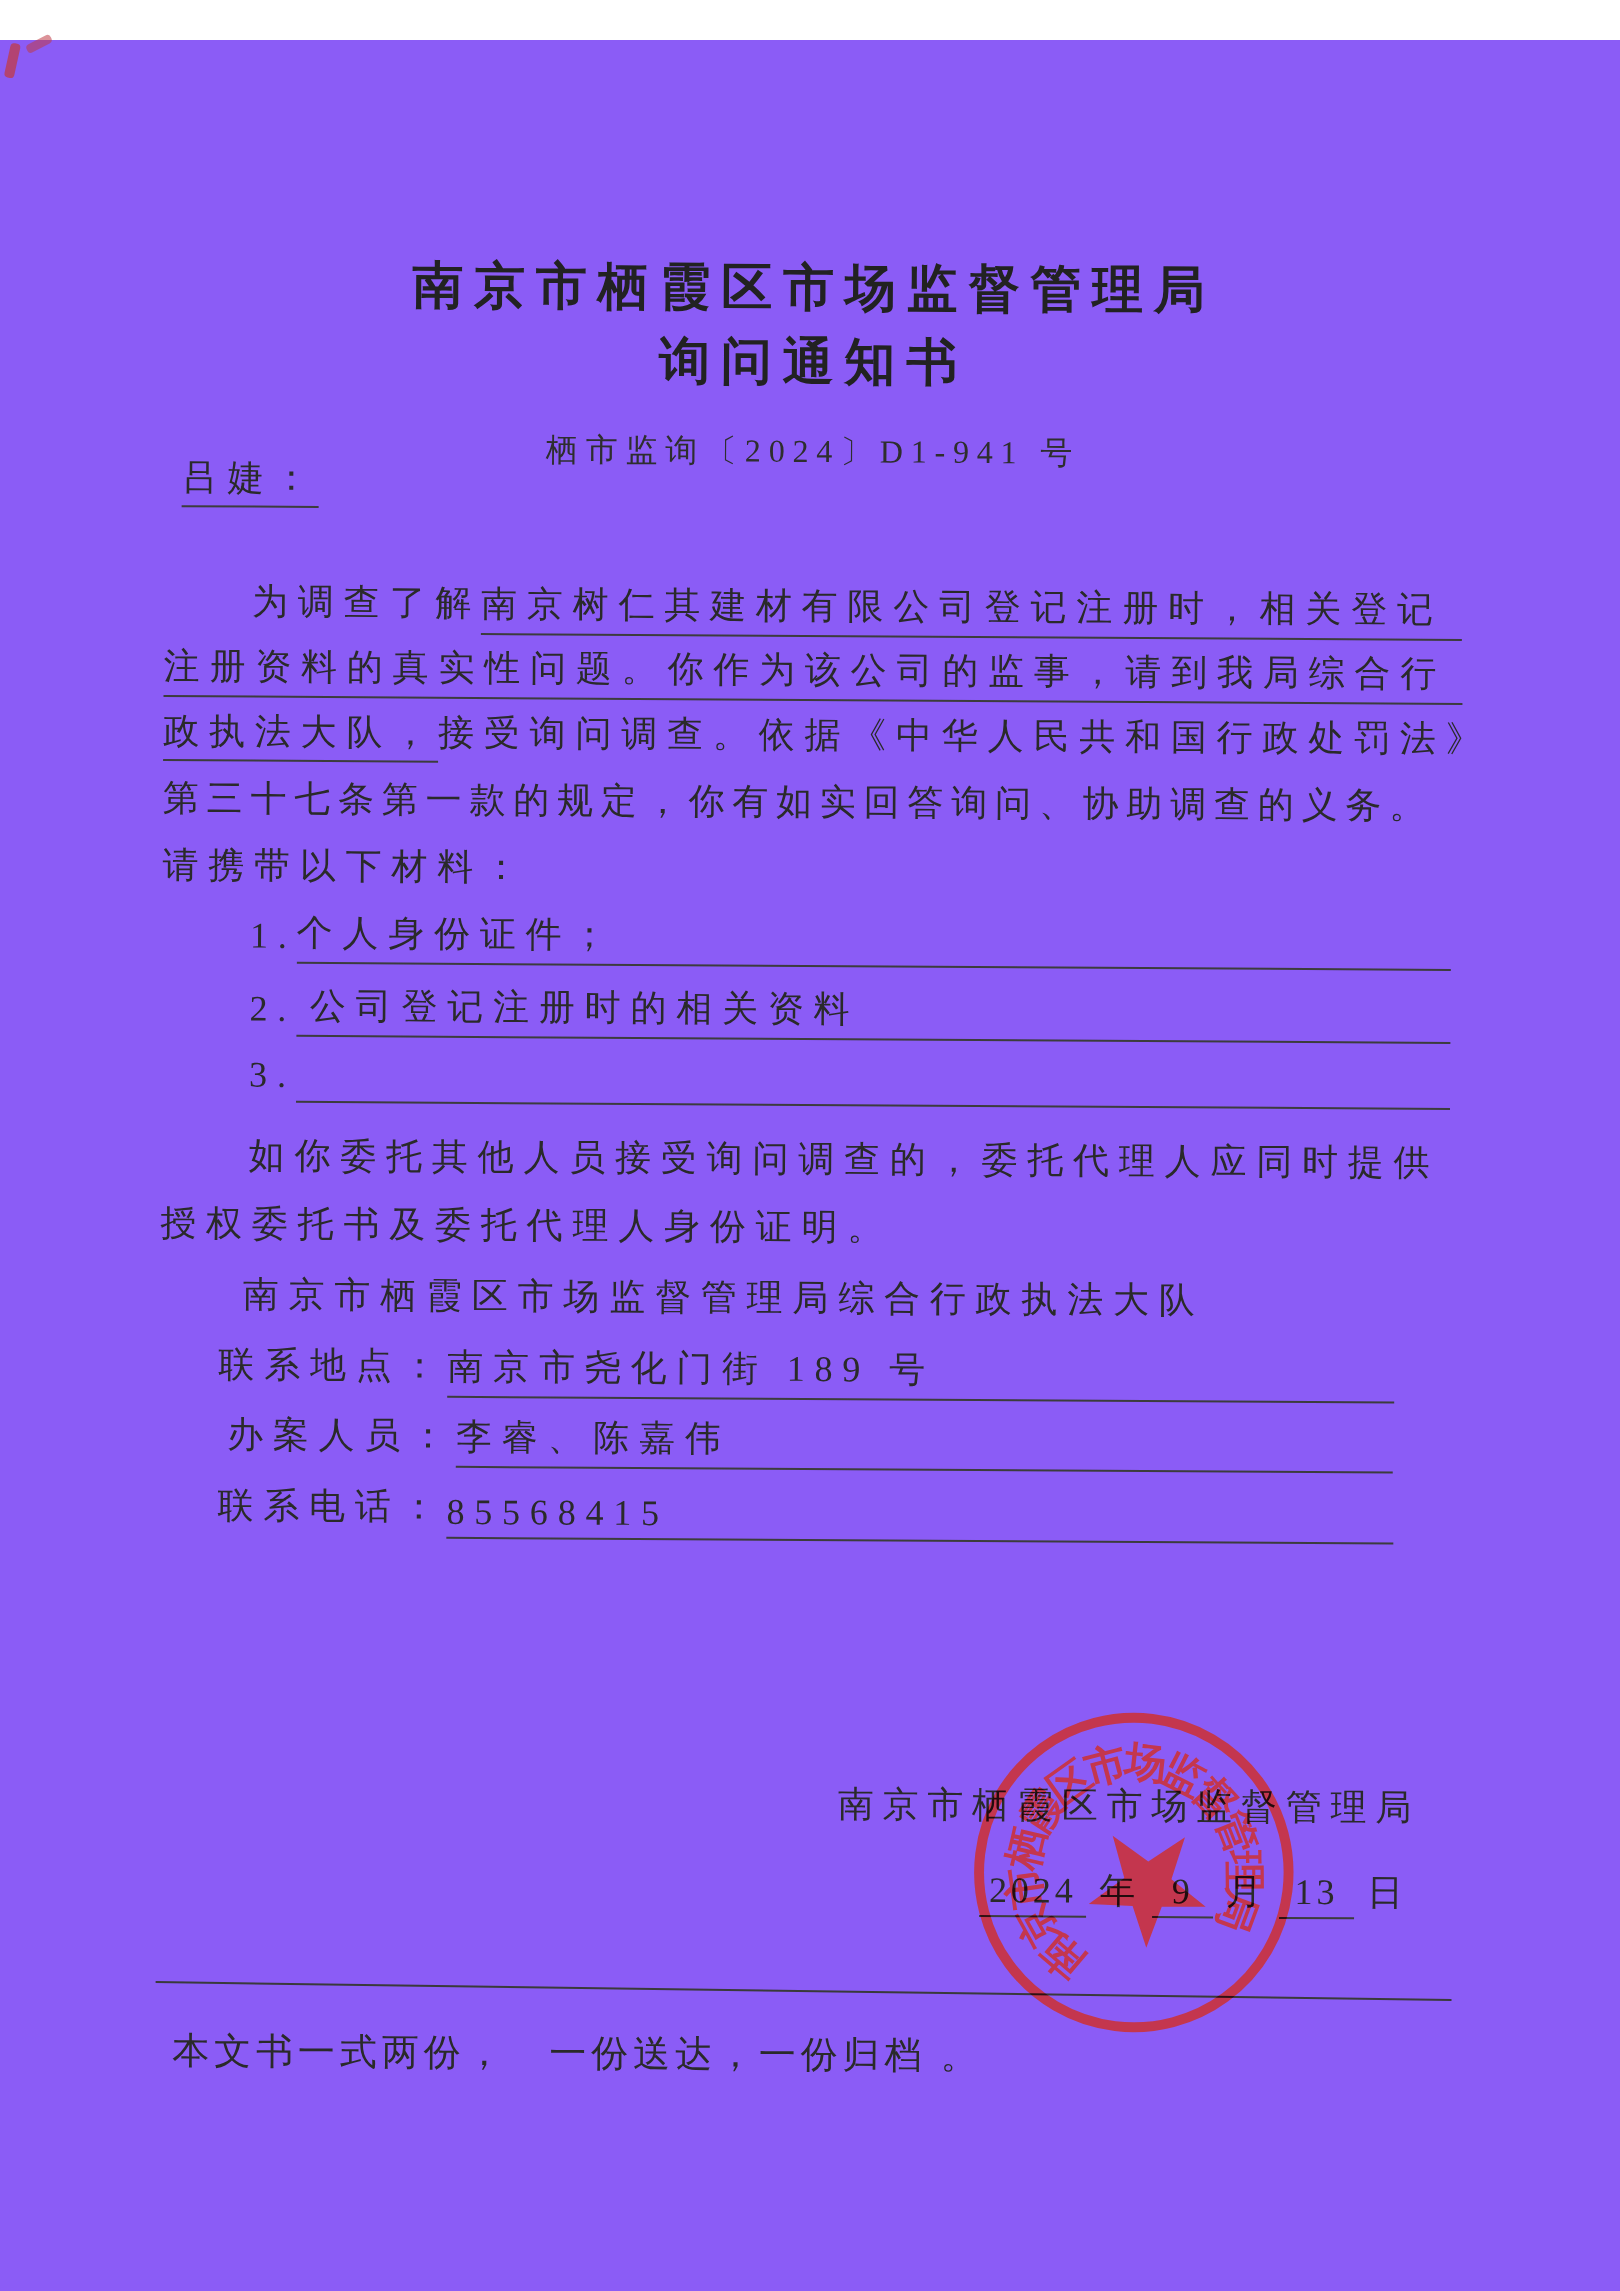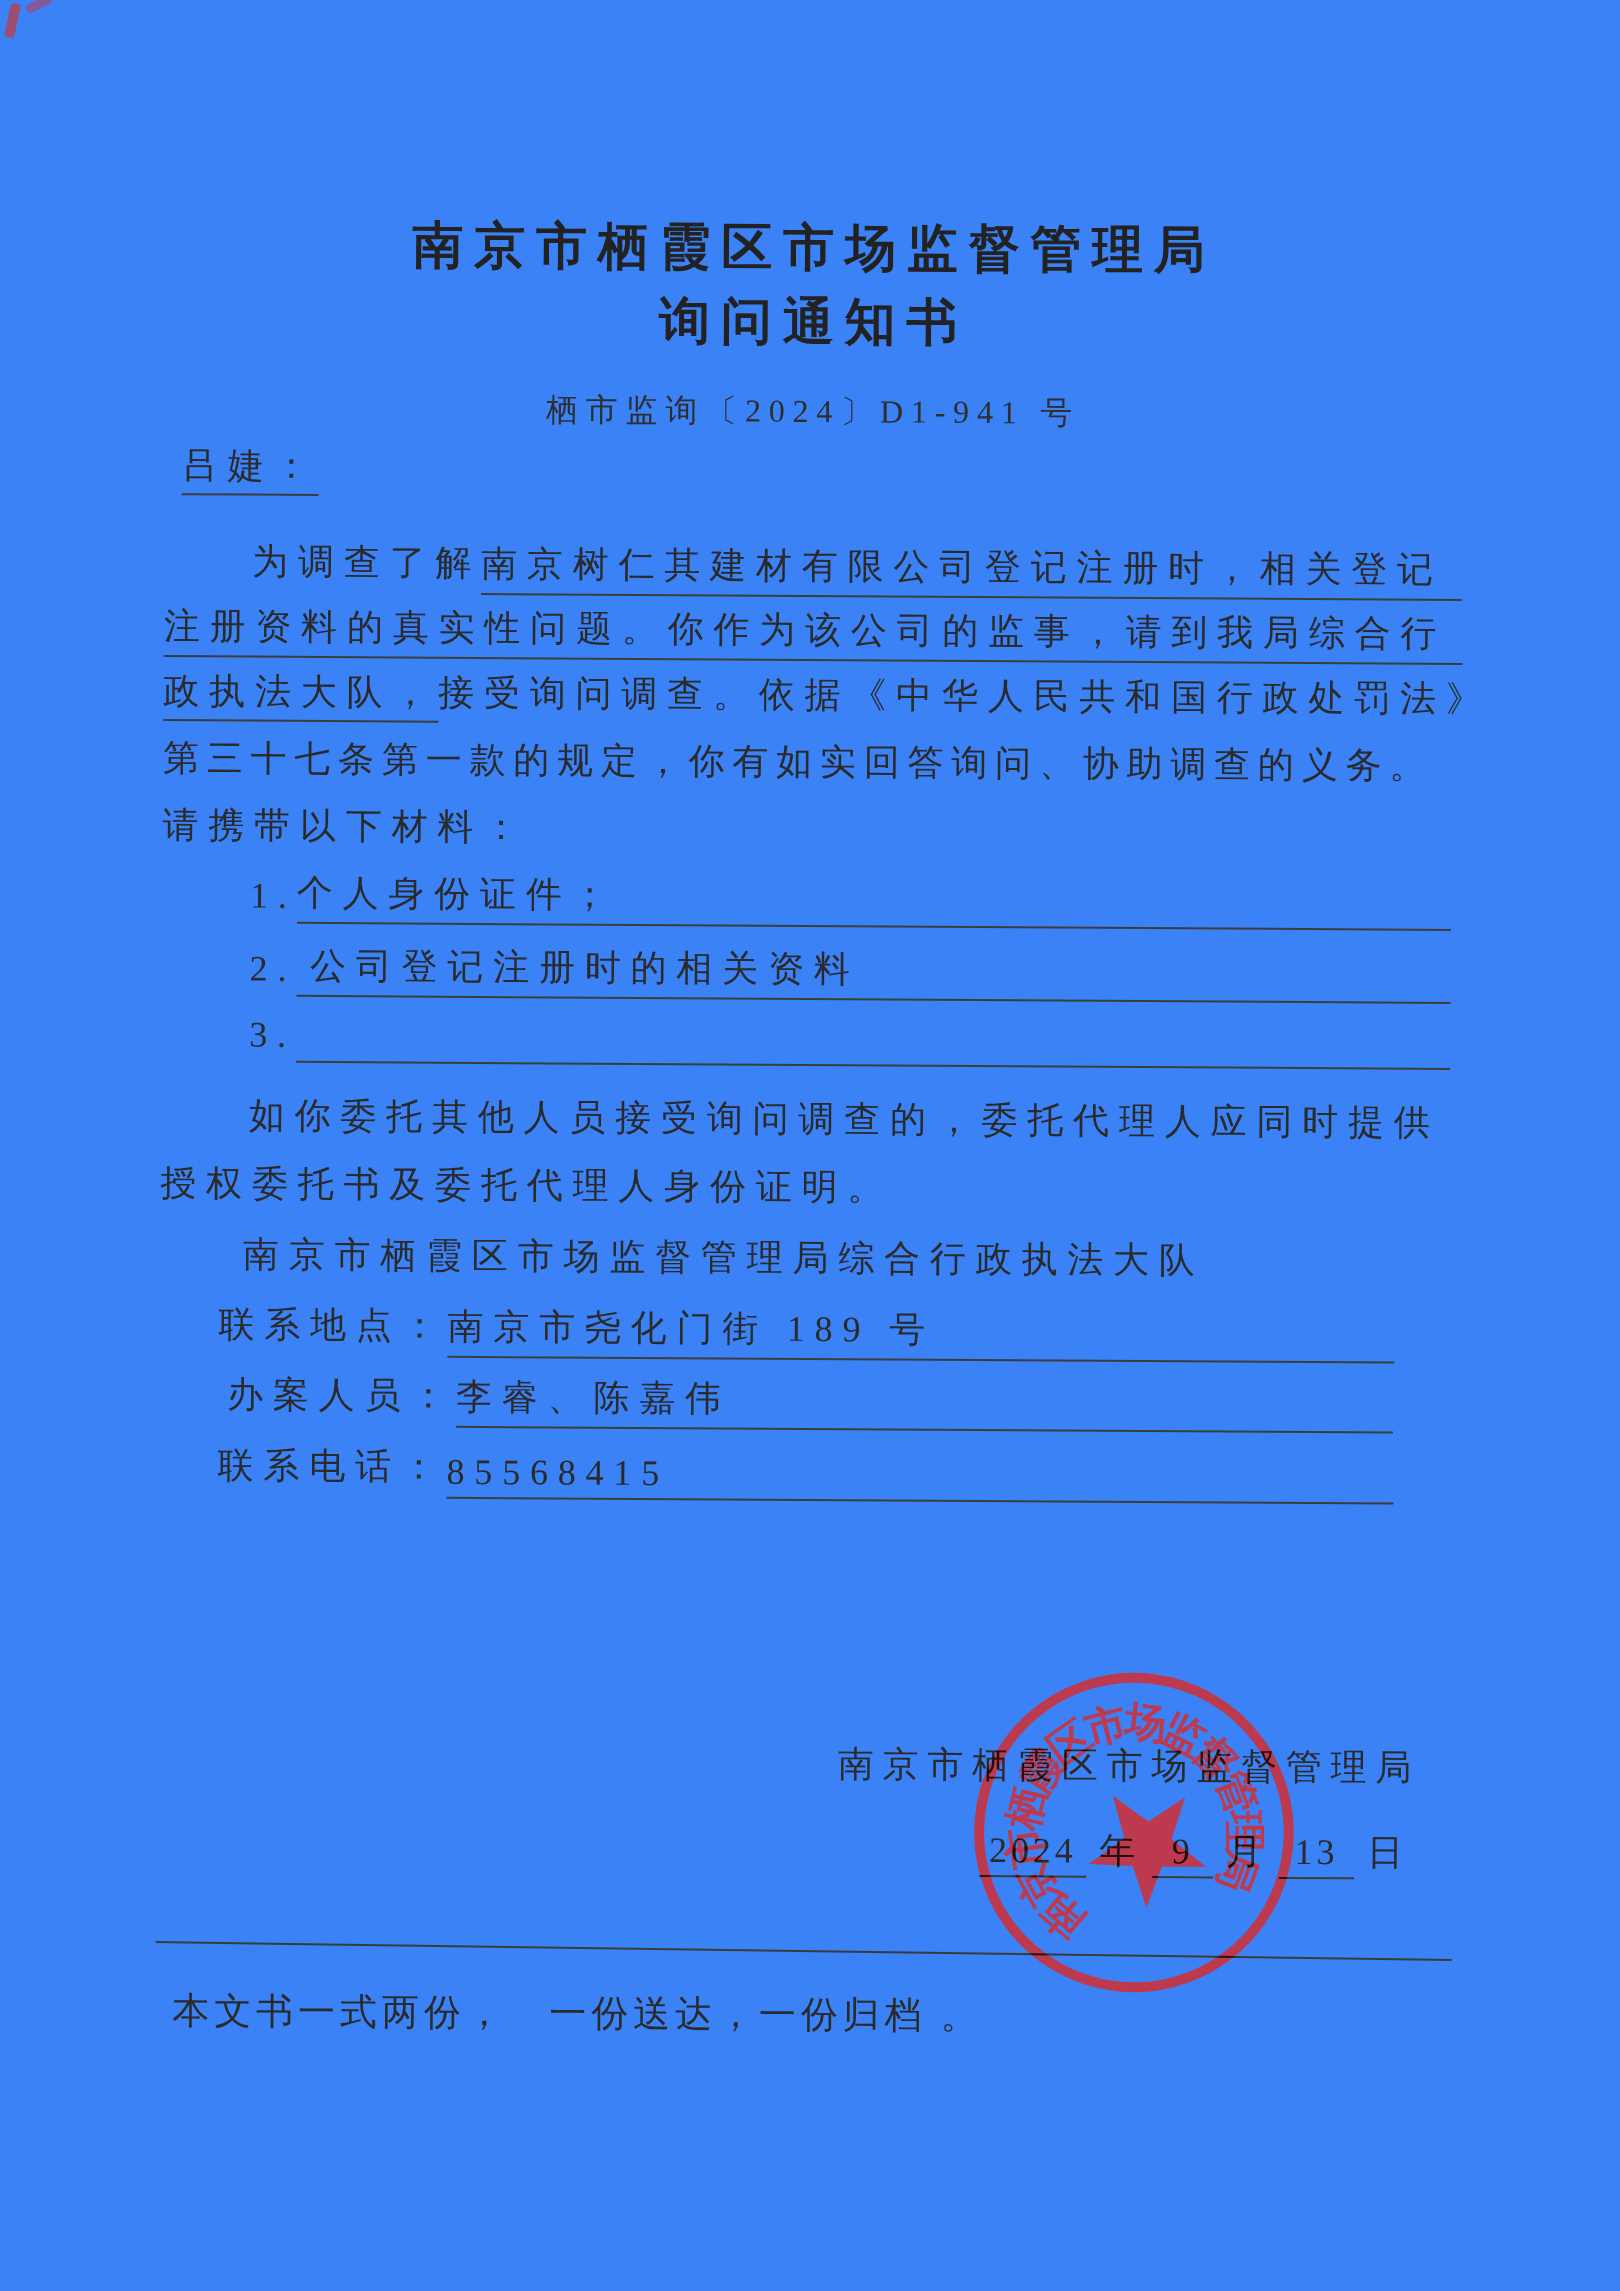--- a/index.html
+++ b/index.html
@@ -11,7 +11,7 @@
     font-family:"Liberation Serif", serif;
     color:#2a2a2a;
   }
-  .page { position:absolute; inset:0; background:#3b82f6; }
+  .page { position:absolute; inset:0; background:#8b5cf6;margin-top:40px; }
   .content { position:absolute; inset:0; transform:rotate(0.35deg); transform-origin:50% 40%; }
 
   .t { position:absolute; white-space:nowrap; font-size:36px; letter-spacing:9.8px; line-height:1.3; }

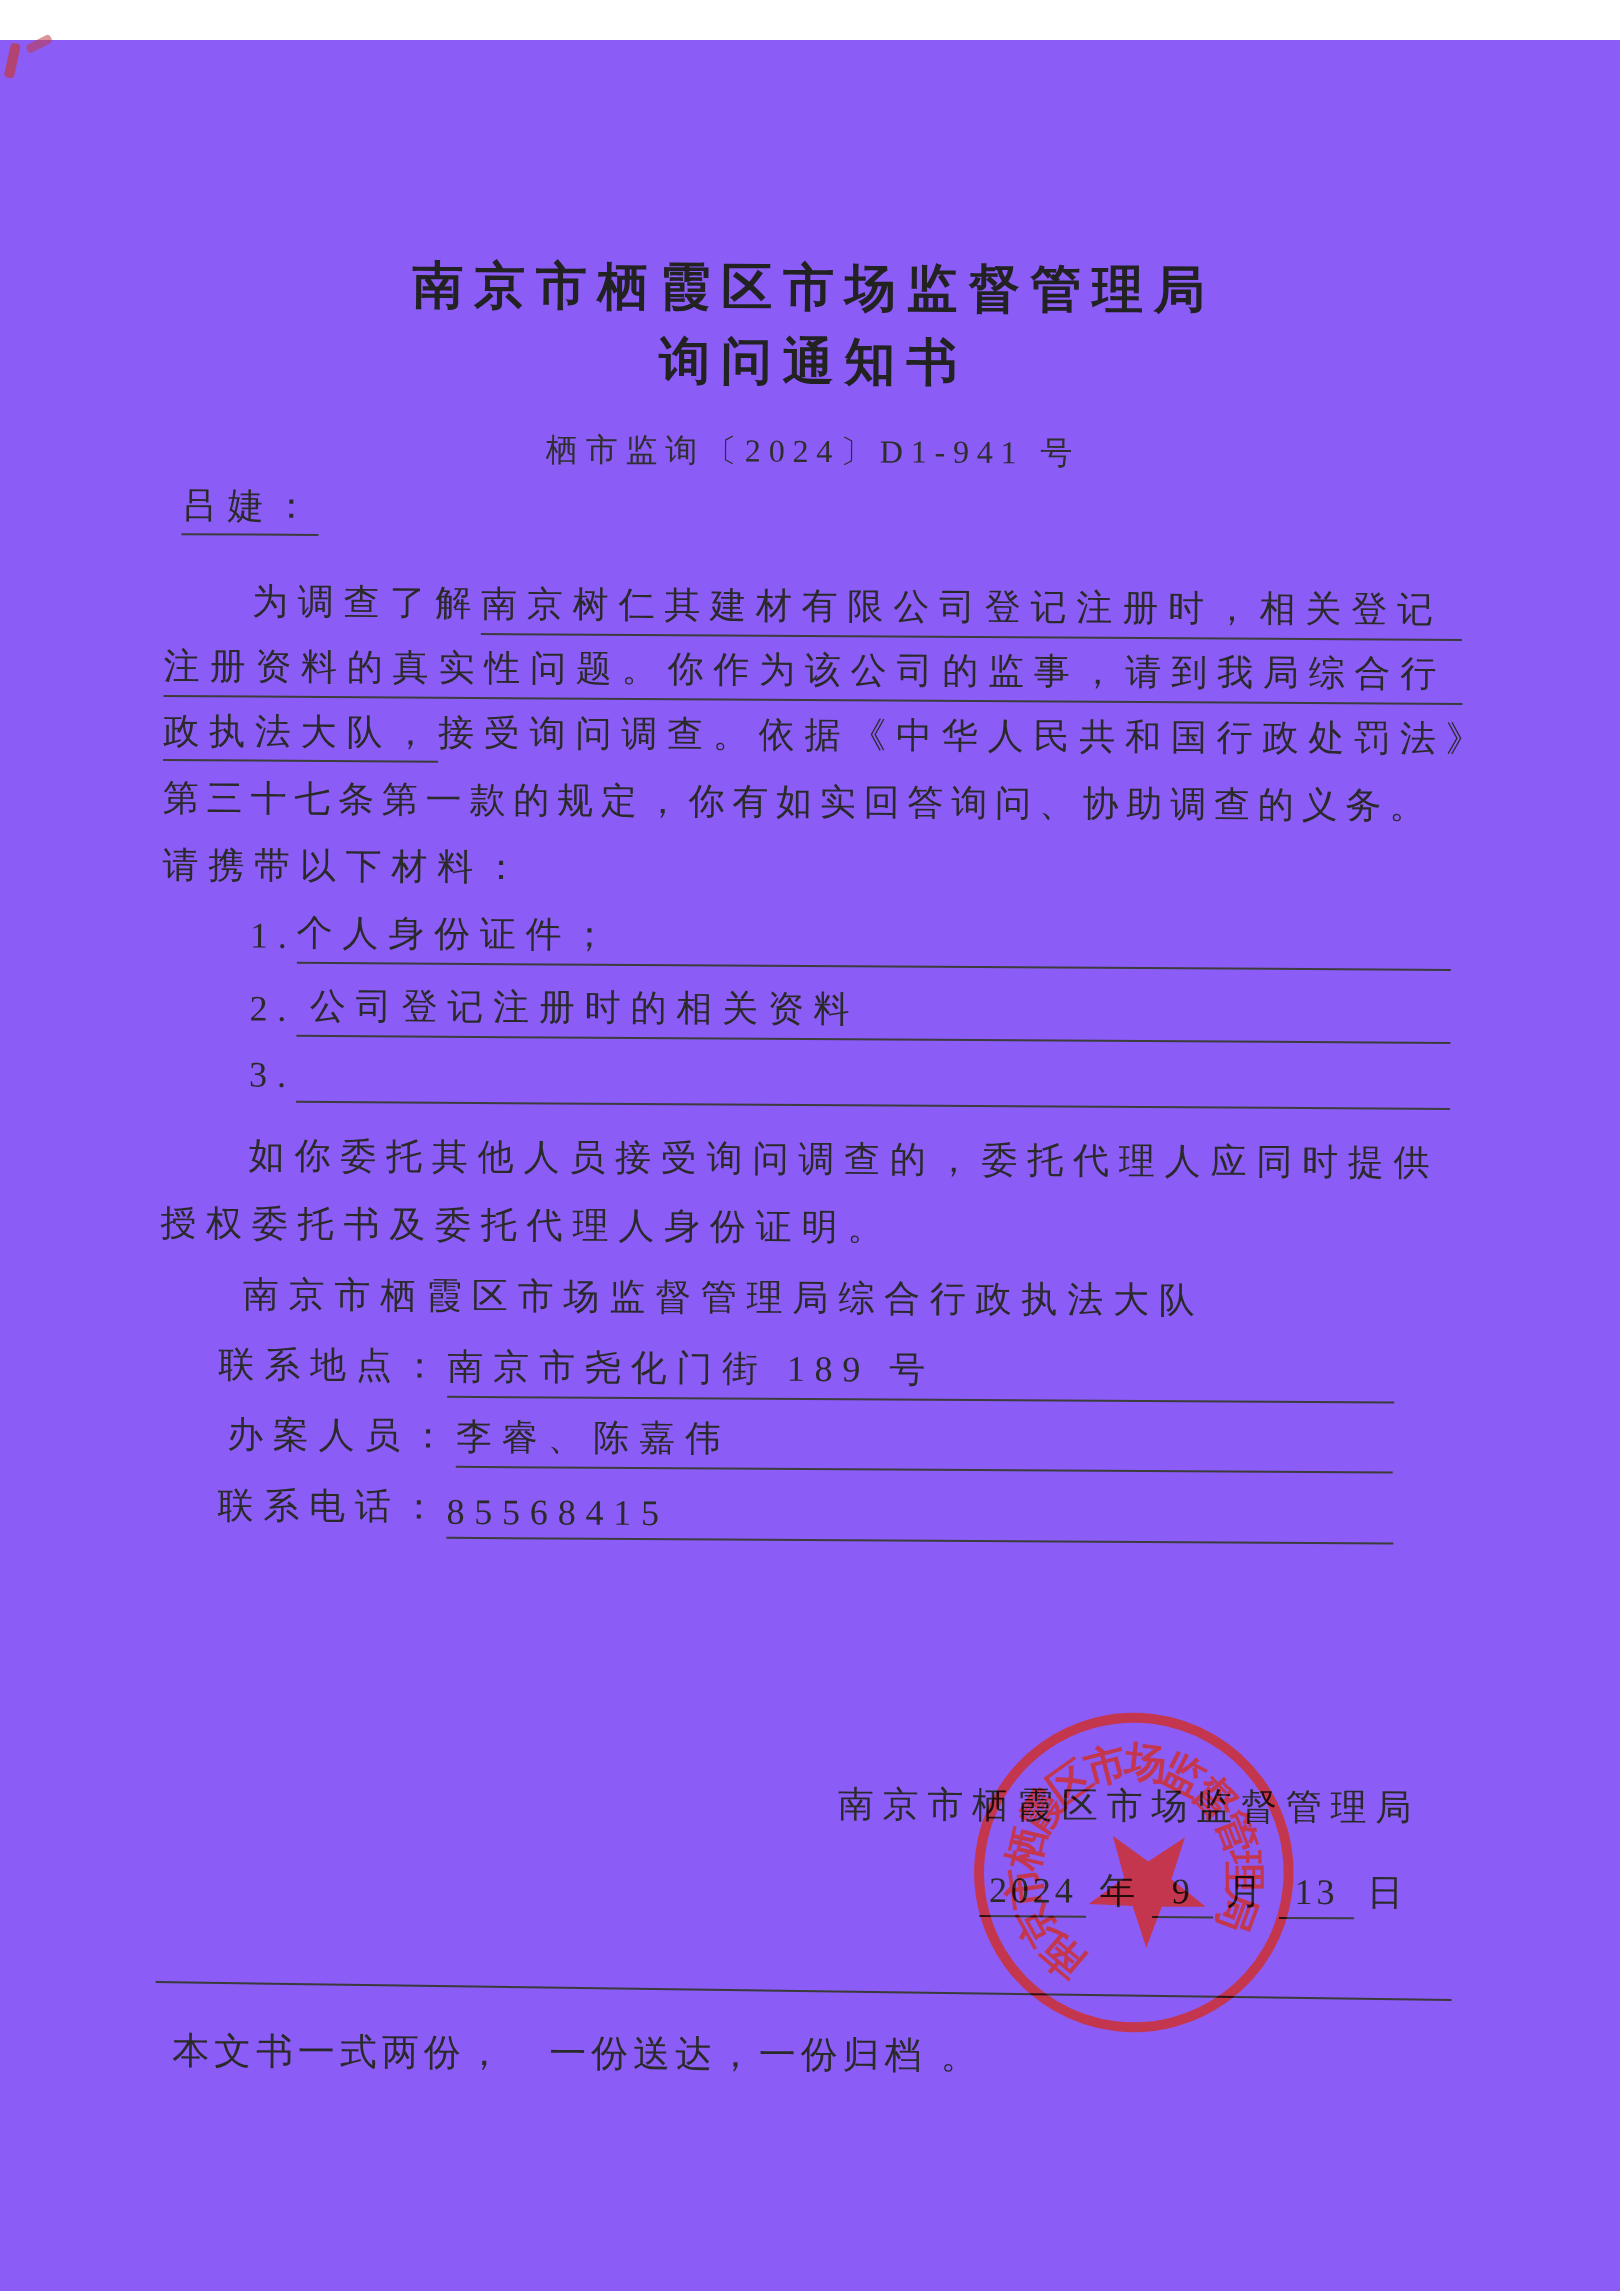--- a/index.html
+++ b/index.html
@@ -72,7 +72,7 @@
     <div class="title" style="top:288px;">询问通知书</div>
     <div class="docnum" style="top:390px;">栖市监询〔2024〕D1-941 号</div>
 
-    <div class="t" style="left:179px; top:446px;"><span class="u">吕婕：</span></div>
+    <div class="t" style="left:179px; top:418px;"><span class="u">吕婕：</span></div>
 
     <div class="row" style="left:250px; top:541px; width:1210px;">
         <span>为调查了解</span>

